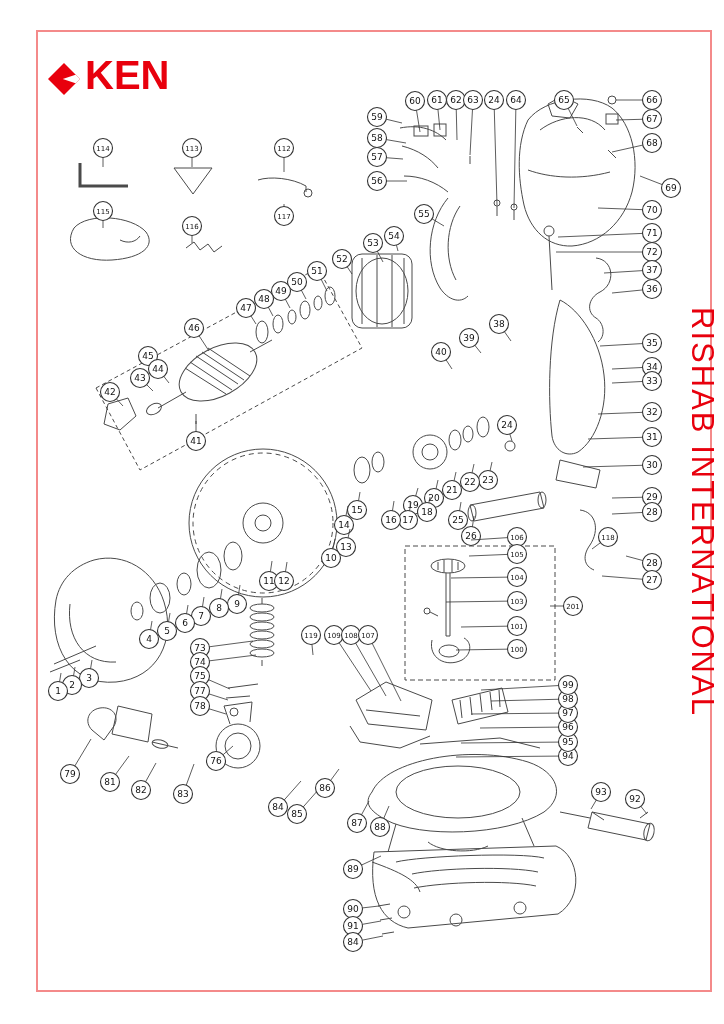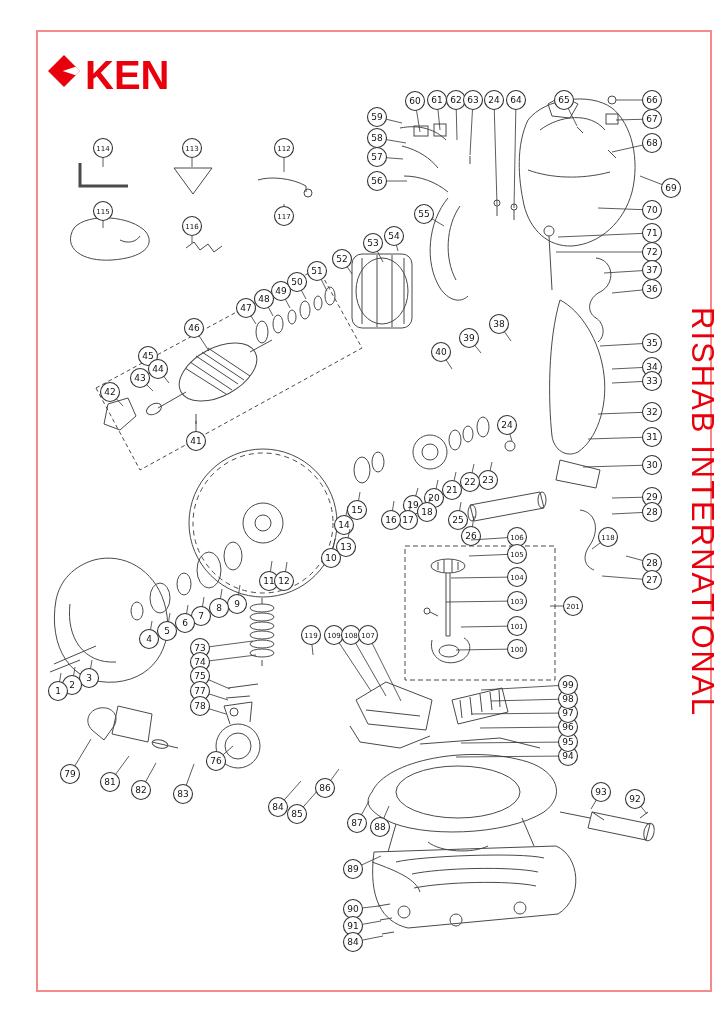--- a/index.html
+++ b/index.html
@@ -12,7 +12,7 @@
   body{background:#ffffff;font-family:"Liberation Sans",sans-serif;}
   .page{position:relative;width:724px;height:1024px;background:#ffffff;overflow:hidden;}
   .page-border{position:absolute;left:36px;top:30px;width:676px;height:962px;border:2px solid var(--border-pink);pointer-events:none;}
-  .logo{position:absolute;left:48px;top:55px;display:flex;align-items:flex-start;gap:5px;}
+  .logo{position:absolute;left:48px;top:55px;display:flex;align-items:flex-end;gap:5px;}
   .logo-diamond{width:32px;height:32px;position:relative;background:var(--brand-red);
     clip-path:polygon(50% 0,100% 50%,50% 100%,0 50%);}
   .logo-diamond::after{content:"";position:absolute;inset:0;background:#ffffff;

